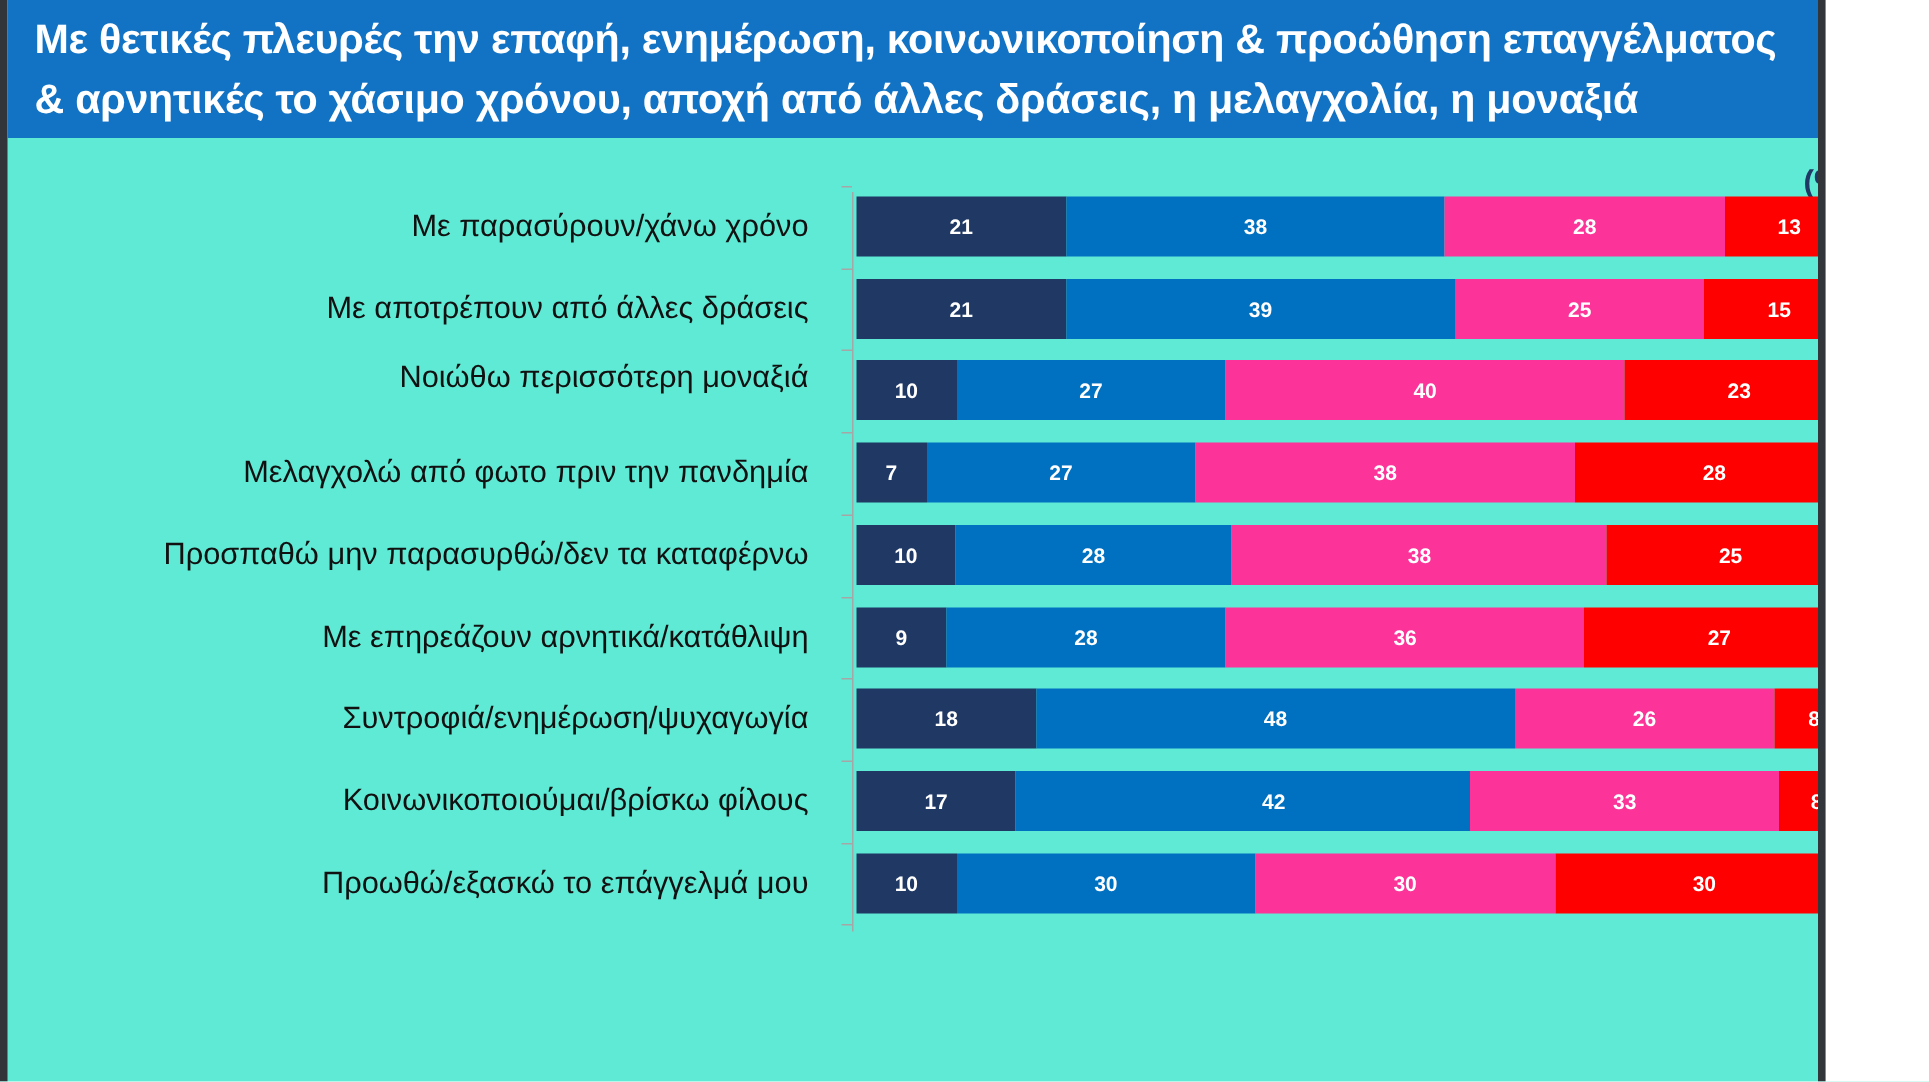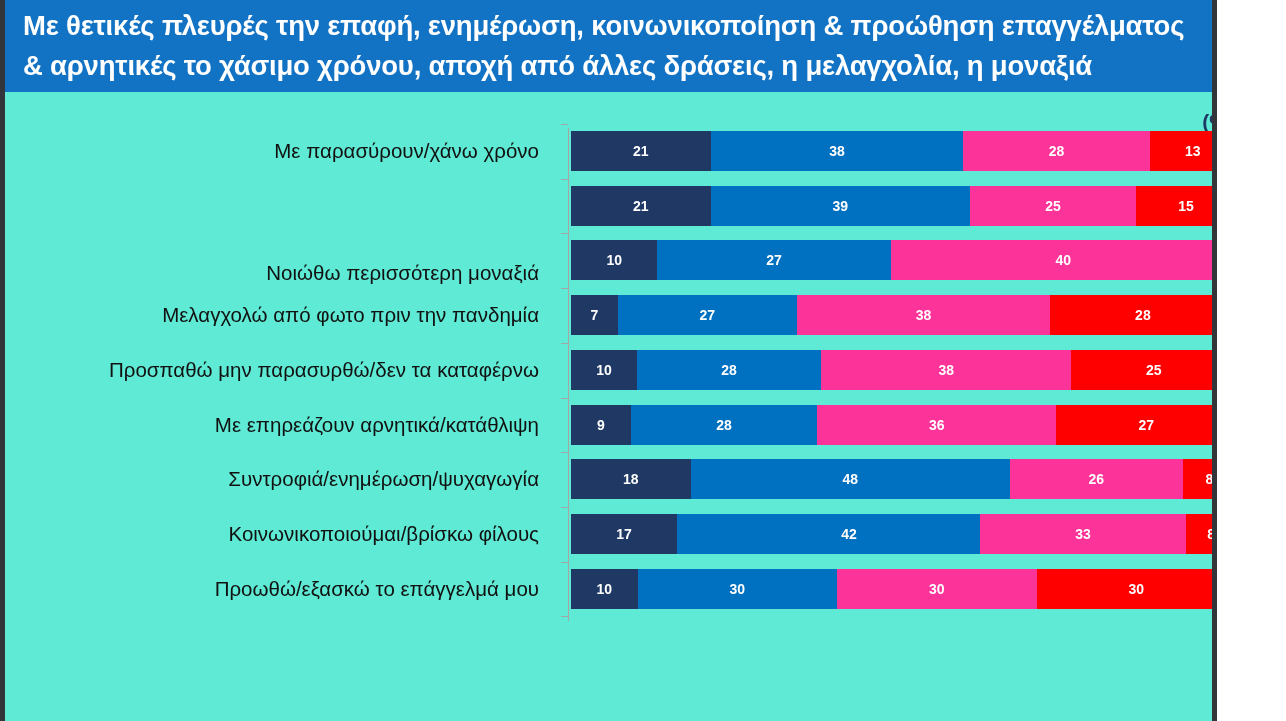--- a/index.html
+++ b/index.html
@@ -137,6 +137,7 @@
 
     <div id="cat-labels">
         <div class="cat-label" style="top: 3px;">Με παρασύρουν/χάνω χρόνο</div>
+        <div class="cat-label" style="top: 57.7px;">Με αποτρέπουν από άλλες δράσεις</div>
         <div class="cat-label" style="top: 125px; text-align: right;">Νοιώθω περισσότερη μοναξιά</div>
         <div class="cat-label" style="top: 167.1px;">Μελαγχολώ από φωτο πριν την πανδημία</div>
         <div class="cat-label" style="top: 221.8px;">Προσπαθώ μην παρασυρθώ/δεν τα καταφέρνω</div>

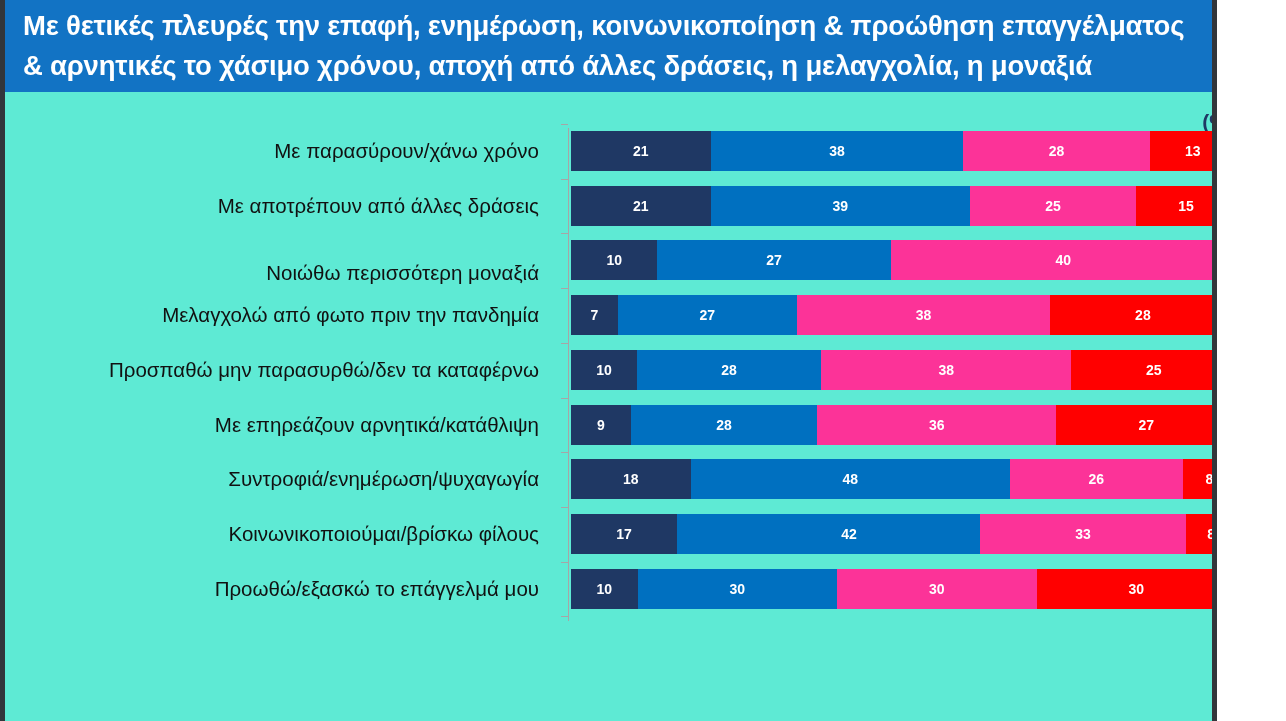--- a/index.html
+++ b/index.html
@@ -138,7 +138,7 @@
     <div id="cat-labels">
         <div class="cat-label" style="top: 3px;">Με παρασύρουν/χάνω χρόνο</div>
         <div class="cat-label" style="top: 57.7px;">Με αποτρέπουν από άλλες δράσεις</div>
-        <div class="cat-label" style="top: 125px; text-align: right;">Νοιώθω περισσότερη μοναξιά</div>
+        <div class="cat-label" style="top: 104px; text-align: right;">Νοιώθω περισσότερη μοναξιά</div>
         <div class="cat-label" style="top: 167.1px;">Μελαγχολώ από φωτο πριν την πανδημία</div>
         <div class="cat-label" style="top: 221.8px;">Προσπαθώ μην παρασυρθώ/δεν τα καταφέρνω</div>
         <div class="cat-label" style="top: 276.5px;">Με επηρεάζουν αρνητικά/κατάθλιψη</div>

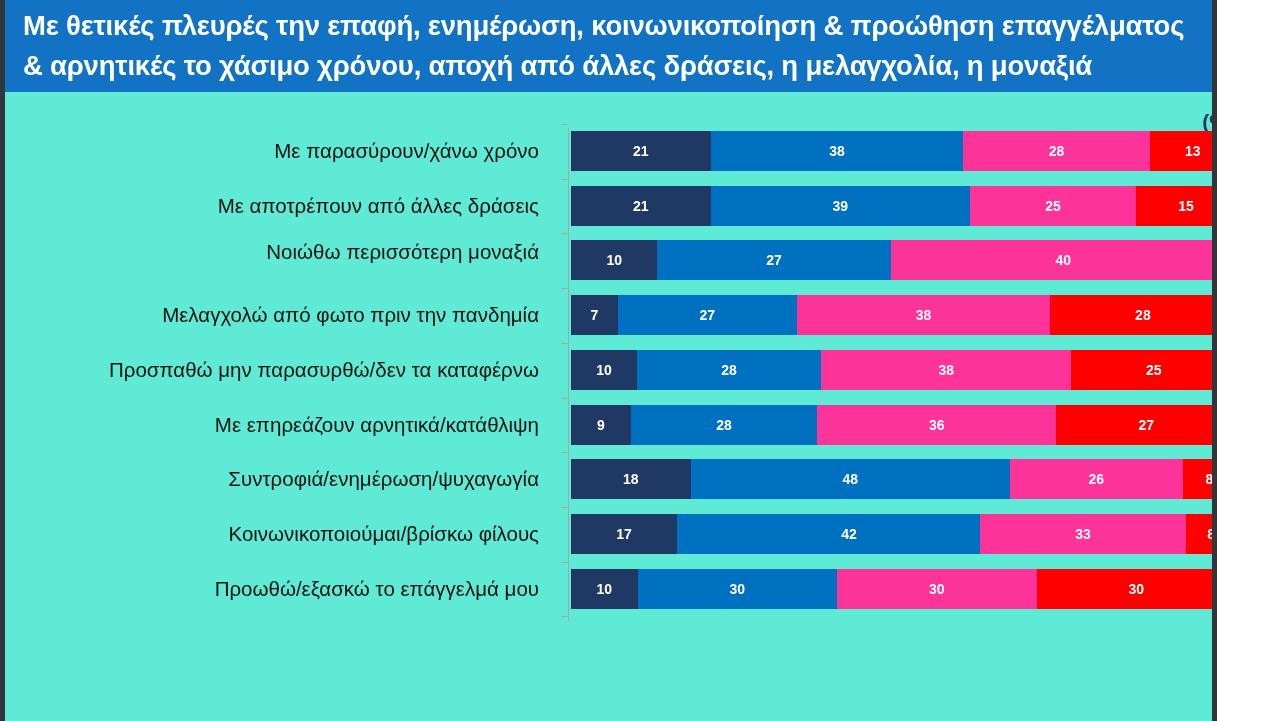--- a/index.html
+++ b/index.html
@@ -190,6 +190,9 @@
           <div class="seg s2" style="flex: 40 0 0px; background: rgb(252, 51, 152);">
             <span>40</span>
           </div>
+          <div class="seg s3" style="flex: 23 0 0px; background: rgb(255, 0, 0);">
+            <span>23</span>
+          </div>
         </div>
         <div class="tick" style="top: 160.1px;"></div>
         <div class="bar-row" style="top: 167.1px;">

